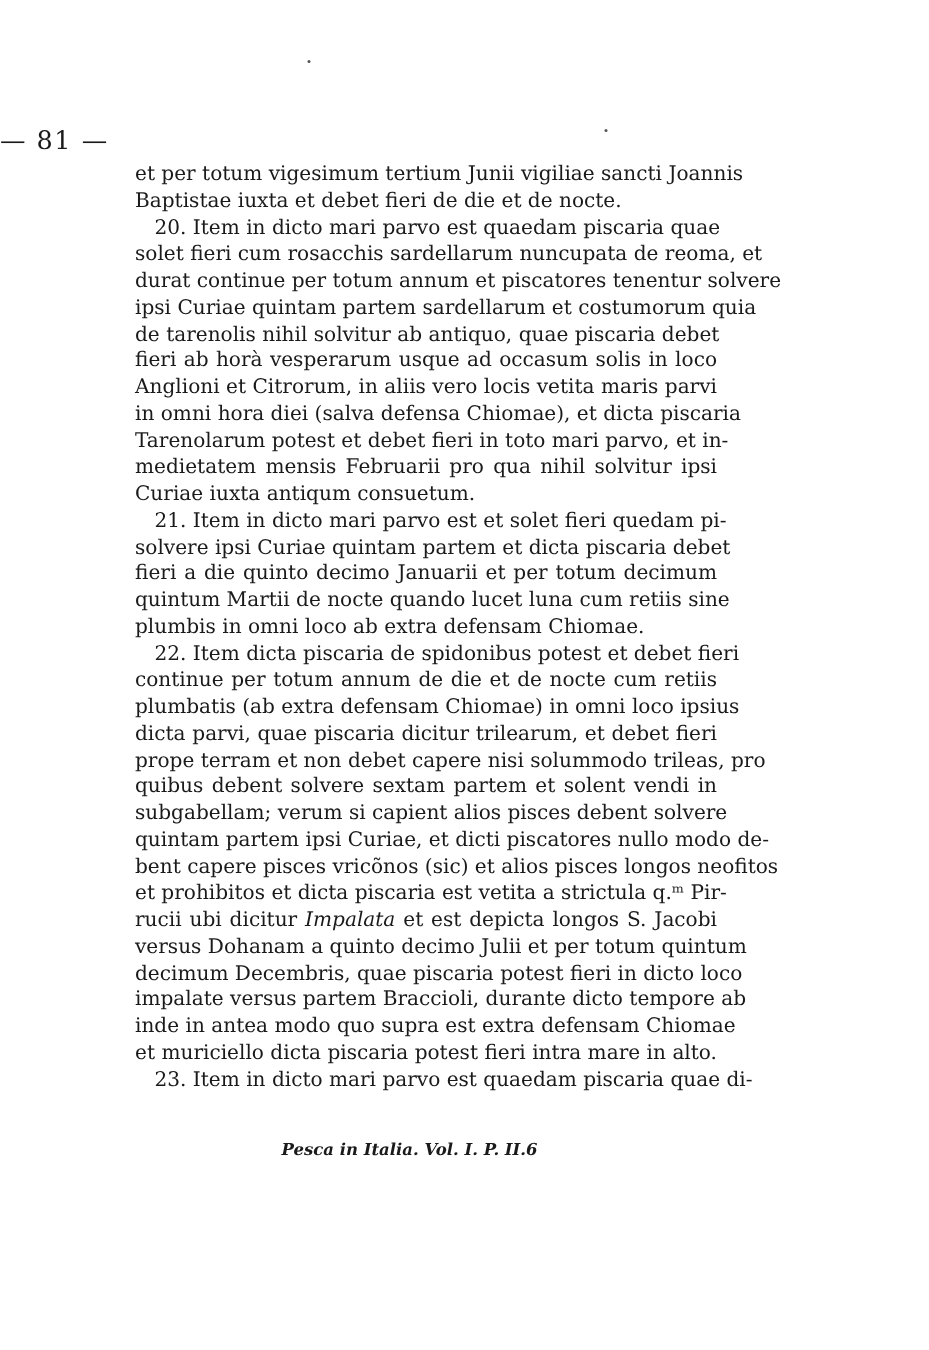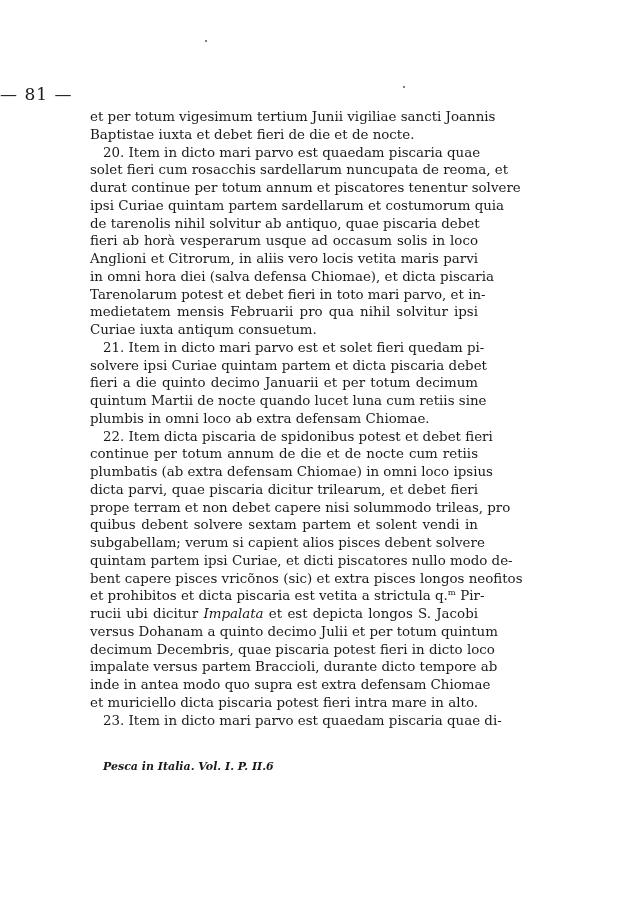--- a/index.html
+++ b/index.html
@@ -63,7 +63,7 @@
   <span class="line">quibus debent solvere sextam partem et solent vendi in</span>
   <span class="line">subgabellam; verum si capient alios pisces debent solvere</span>
   <span class="line">quintam partem ipsi Curiae, et dicti piscatores nullo modo de-</span>
-  <span class="line">bent capere pisces vricõnos (sic) et extra pisces longos neofitos</span>
+  <span class="line">bent capere pisces vricõnos (sic) et alios pisces longos neofitos</span>
   <span class="line">et prohibitos et dicta piscaria est vetita a strictula q.ᵐ Pir-</span>
   <span class="line"><span>rucii ubi dicitur </span><span class="ital">Impalata</span><span> et est depicta longos S. Jacobi</span></span>
   <span class="line">versus Dohanam a quinto decimo Julii et per totum quintum</span>

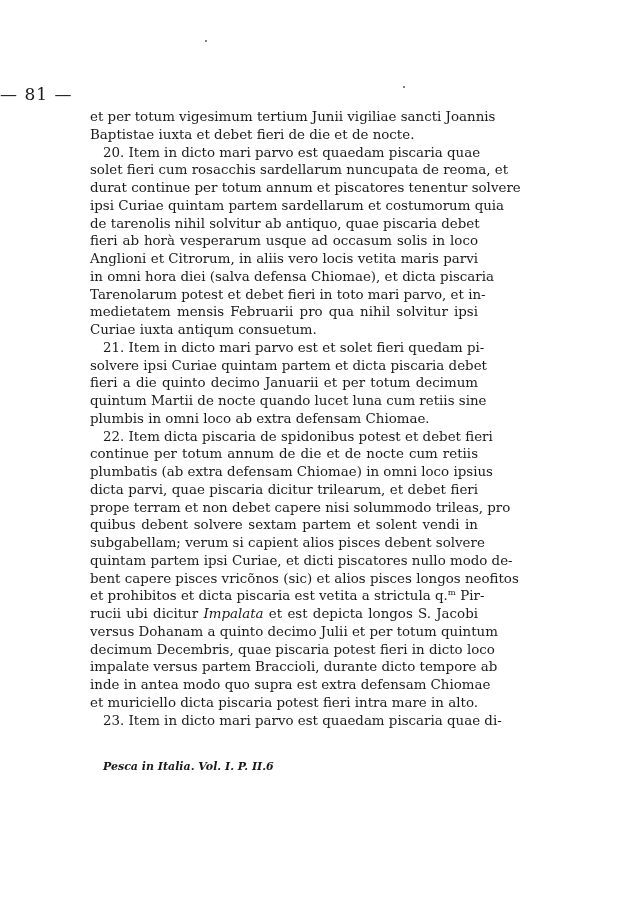--- a/index.html
+++ b/index.html
@@ -25,7 +25,7 @@
   .ital { font-style: italic; }
   .footer {
     position: absolute; top: 760px; left: 103px; width: 340px;
-    font-size: 11px; font-style: italic; font-weight: bold; display: flex; justify-content: flex-start;
+    font-size: 11px; font-style: italic; font-weight: bold; display: flex; justify-content: center;
   }
 </style>
 </head>

